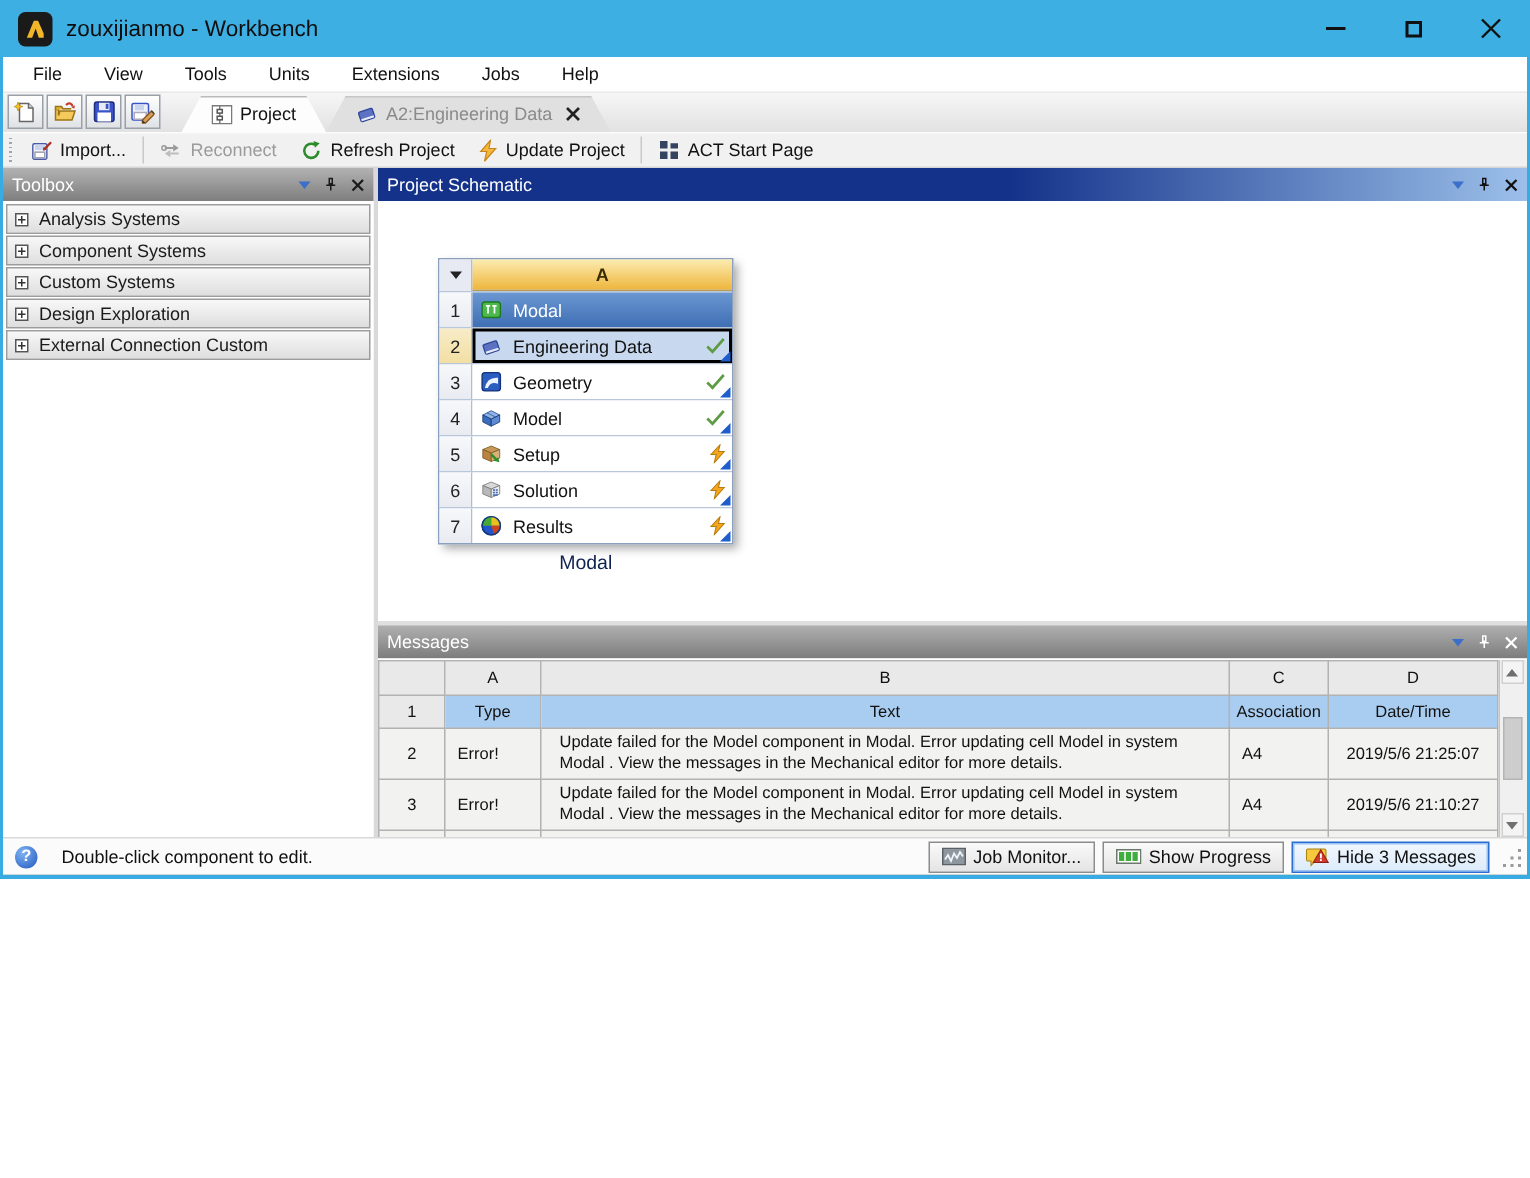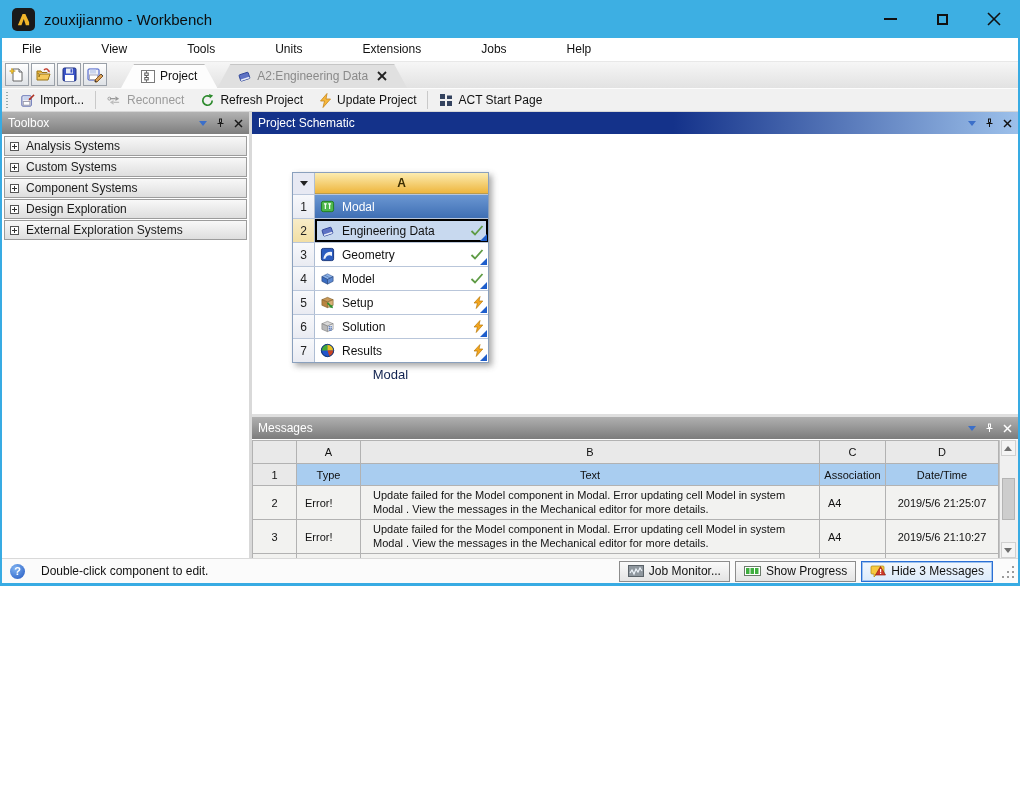--- a/index.html
+++ b/index.html
@@ -20,7 +20,7 @@
   .glyph-max { width:11px; height:11px; border:2px solid #111; }
 
   
-  .menubar { height:24px; background:#fff; display:flex; align-items:center; flex:none; padding-left:6px; border-bottom:1px solid #e8e8e8;gap:32px; }
+  .menubar { height:24px; background:#fff; display:flex; align-items:center; flex:none; padding-left:6px; border-bottom:1px solid #e8e8e8; }
   .menu-item { padding:0 14px; line-height:23px; }
 
   

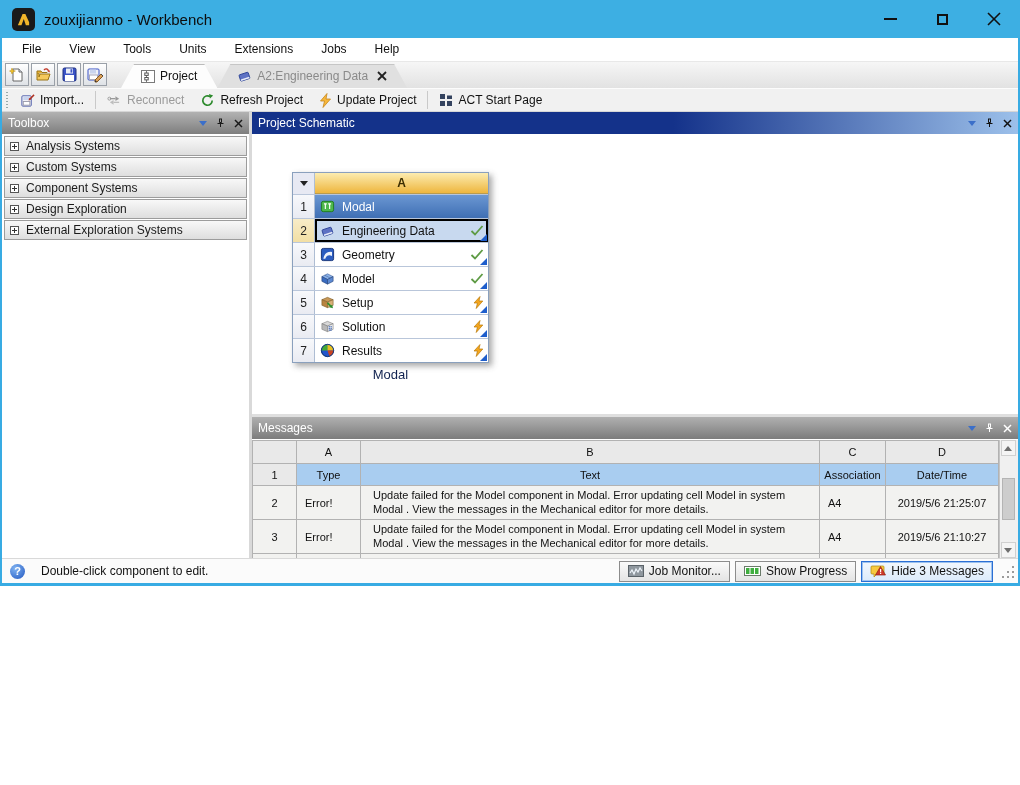--- a/index.html
+++ b/index.html
@@ -289,11 +289,11 @@
           </div>
         <div class="tb-item">
             <span class="expander"></span>
-            <span>Custom Systems</span>
+            <span>Component Systems</span>
           </div>
         <div class="tb-item">
             <span class="expander"></span>
-            <span>Component Systems</span>
+            <span>Custom Systems</span>
           </div>
         <div class="tb-item">
             <span class="expander"></span>

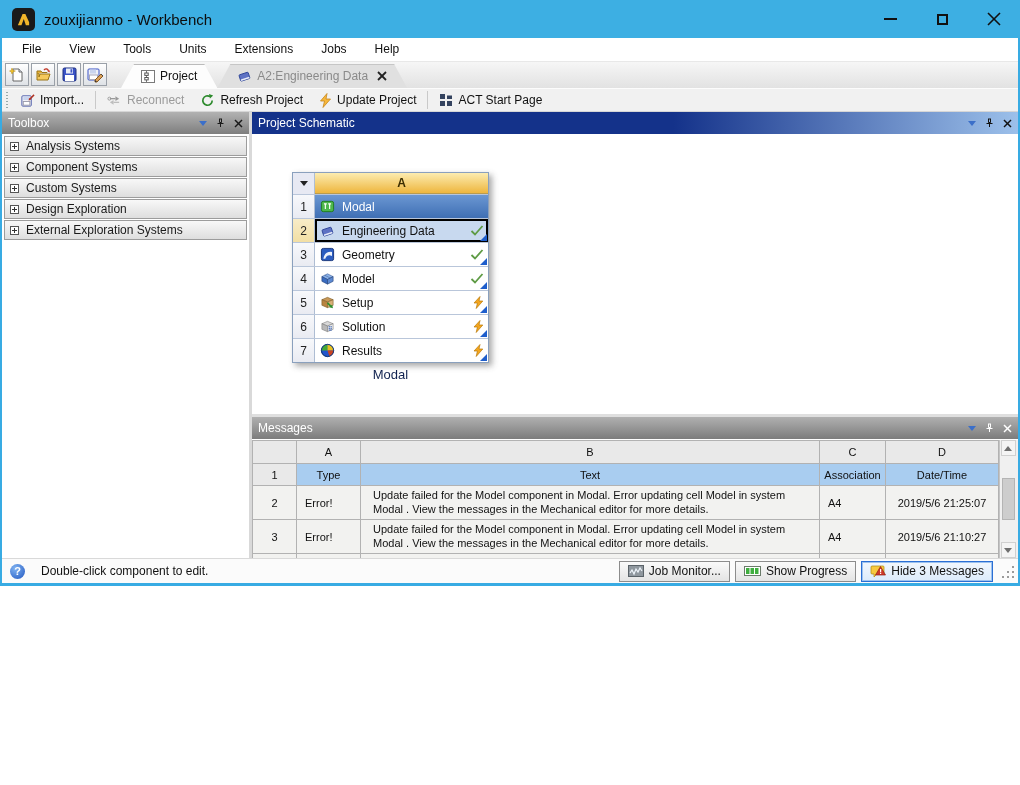--- a/index.html
+++ b/index.html
@@ -301,7 +301,7 @@
           </div>
         <div class="tb-item">
             <span class="expander"></span>
-            <span>External Exploration Systems</span>
+            <span>External Connection Custom</span>
           </div>
       </div>
       <div class="toolbox-spacer"></div>

